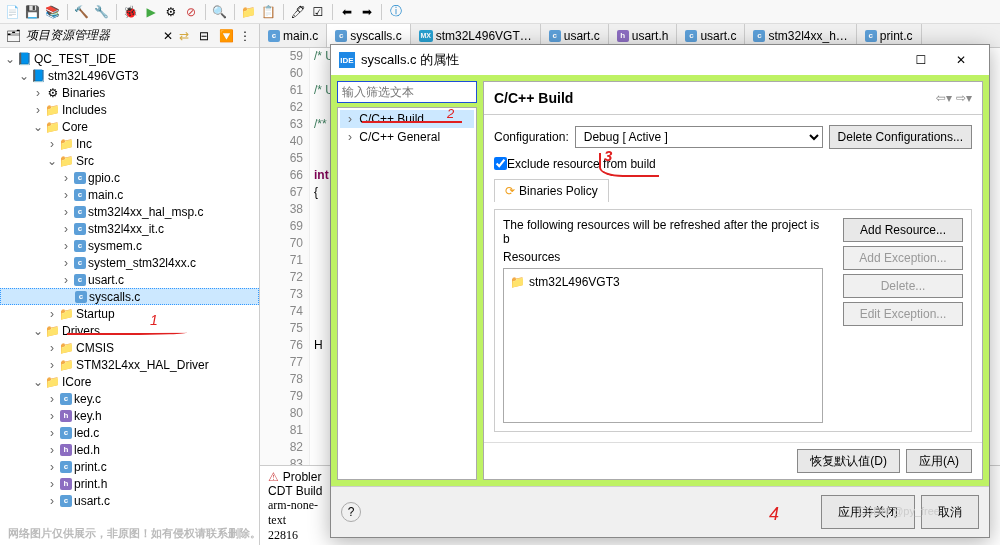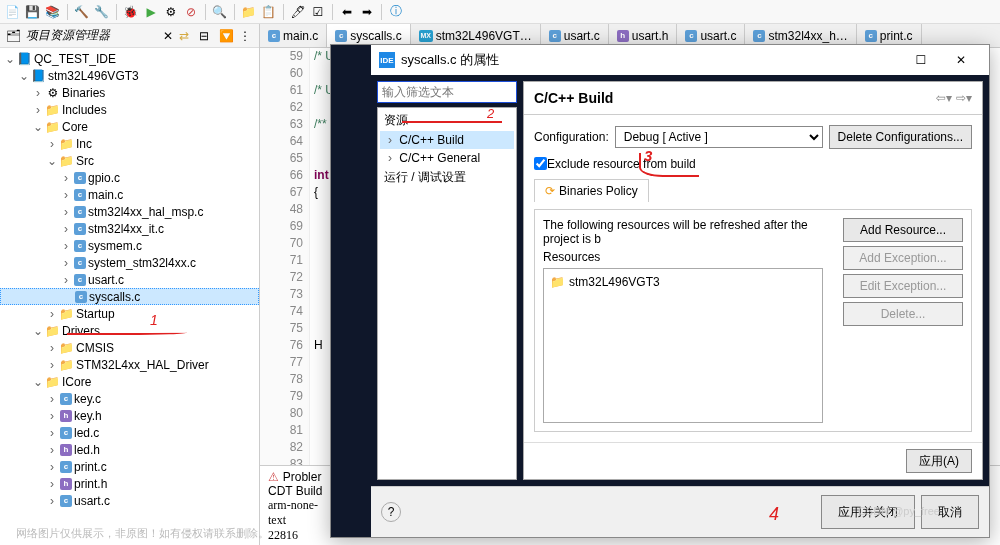--- a/index.html
+++ b/index.html
@@ -42,7 +42,7 @@
 
 .problems { height: 80px; border-top: 1px solid #ccc; background: #fff; padding: 4px 8px; font-size: 11px; }
 
-.dialog { position: absolute; left: 330px; top: 44px; width: 660px; height: 494px; background: #0f172a; border: 1px solid #888; box-shadow: 0 4px 20px rgba(0,0,0,.3); display: flex; flex-direction: column; z-index: 100; padding-left: 40px; }
+.dialog { position: absolute; left: 330px; top: 44px; width: 660px; height: 494px; background: #bef264; border: 1px solid #888; box-shadow: 0 4px 20px rgba(0,0,0,.3); display: flex; flex-direction: column; z-index: 100; }
 .dlg-title { height: 30px; display: flex; align-items: center; padding: 0 8px; background: #fff; }
 .dlg-title .ideicon { width: 16px; height: 16px; background: #1e88e5; color: #fff; font-size: 8px; font-weight: bold; display: inline-flex; align-items: center; justify-content: center; margin-right: 6px; }
 .dlg-title .t { flex: 1; font-size: 13px; }

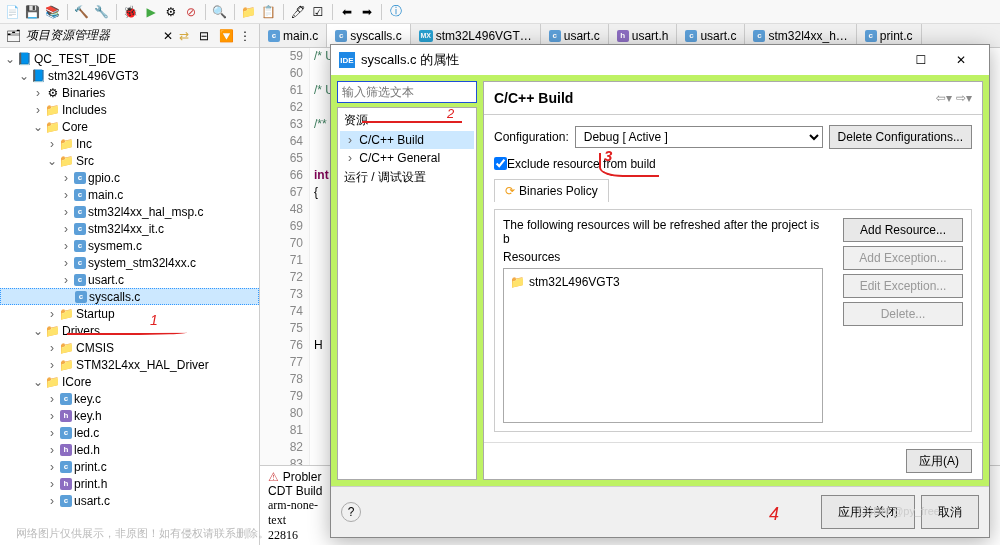--- a/index.html
+++ b/index.html
@@ -394,7 +394,6 @@
     <div class="dlg-left" style="position:relative">
       <input class="filter" placeholder="输入筛选文本" style="">
       <div class="dtree" id="dtree">
-          <div>资源</div>
           <div class="sel"><span class="tw">›</span> C/C++ Build</div>
           <div><span class="tw">›</span> C/C++ General</div>
           <div>运行 / 调试设置</div>

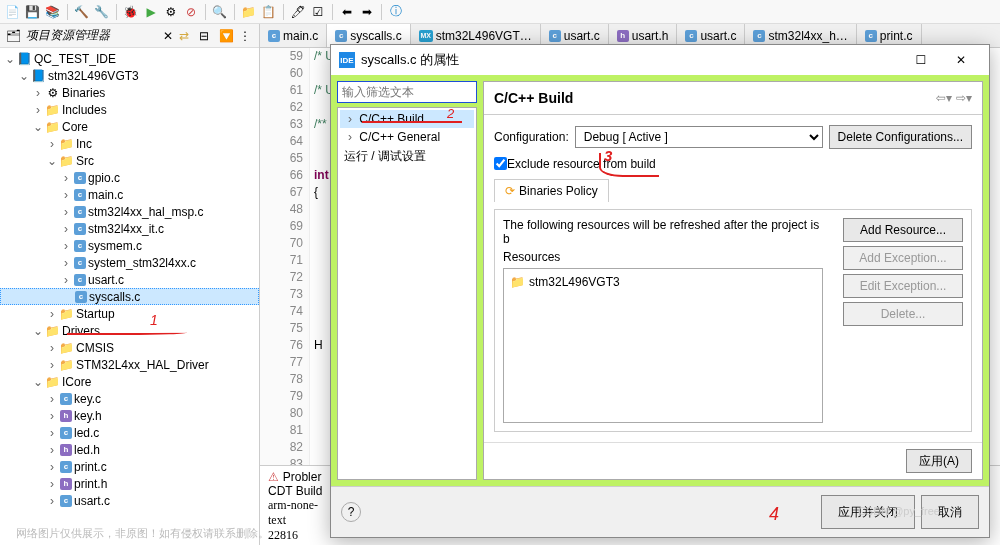--- a/index.html
+++ b/index.html
@@ -318,7 +318,7 @@
           <div>61</div>
           <div>62</div>
           <div>63</div>
-          <div>64</div>
+          <div>40</div>
           <div>65</div>
           <div>66</div>
           <div>67</div>

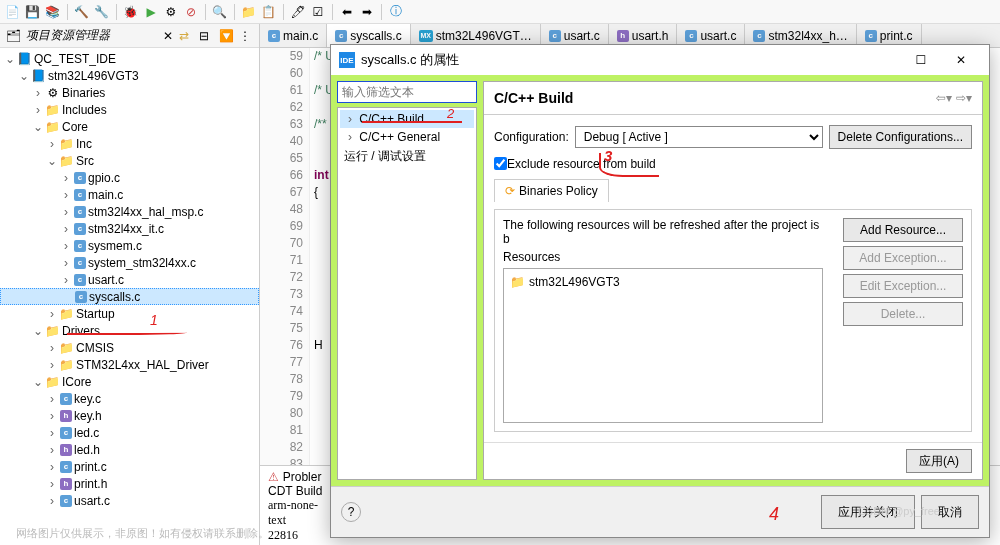--- a/index.html
+++ b/index.html
@@ -396,7 +396,6 @@
       <div class="dtree" id="dtree">
           <div class="sel"><span class="tw">›</span> C/C++ Build</div>
           <div><span class="tw">›</span> C/C++ General</div>
-          <div>运行 / 调试设置</div>
         </div>
       <div class="redline2"></div>
       <div class="redmark2">2</div>

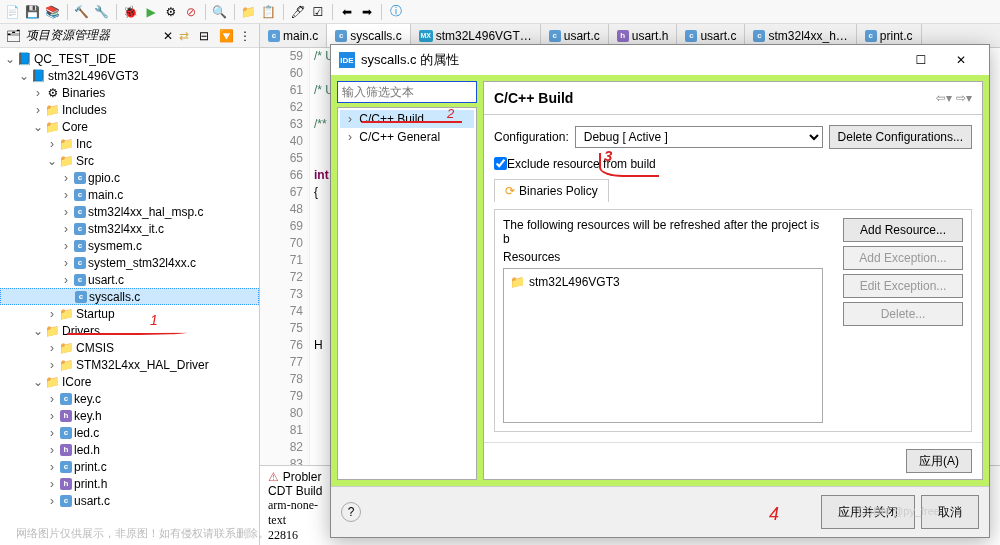--- a/index.html
+++ b/index.html
@@ -322,7 +322,7 @@
           <div>65</div>
           <div>66</div>
           <div>67</div>
-          <div>48</div>
+          <div>38</div>
           <div>69</div>
           <div>70</div>
           <div>71</div>

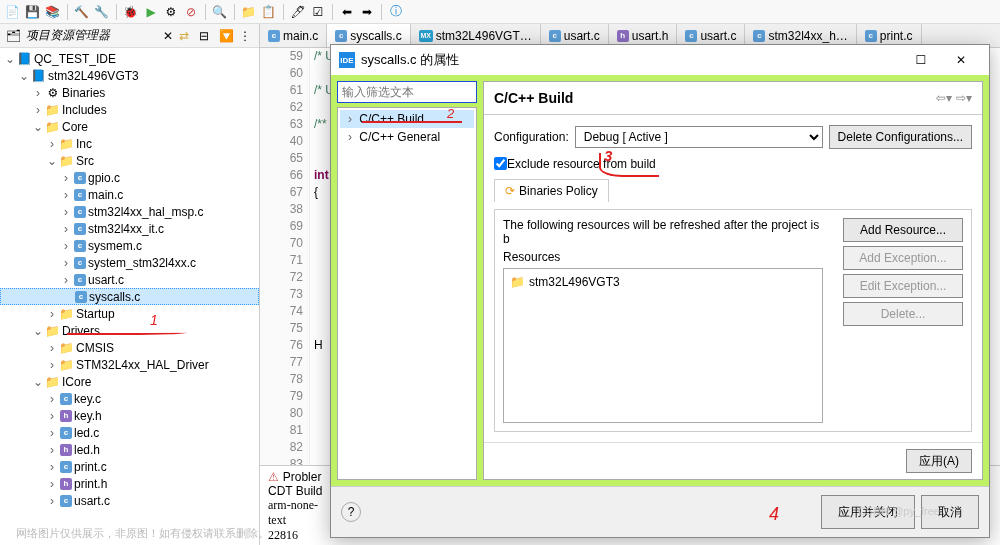--- a/index.html
+++ b/index.html
@@ -438,8 +438,8 @@
           <div class="btnstack">
             <button>Add Resource...</button>
             <button disabled="">Add Exception...</button>
+            <button disabled="">Delete...</button>
             <button disabled="">Edit Exception...</button>
-            <button disabled="">Delete...</button>
           </div>
         </div>
       </div>

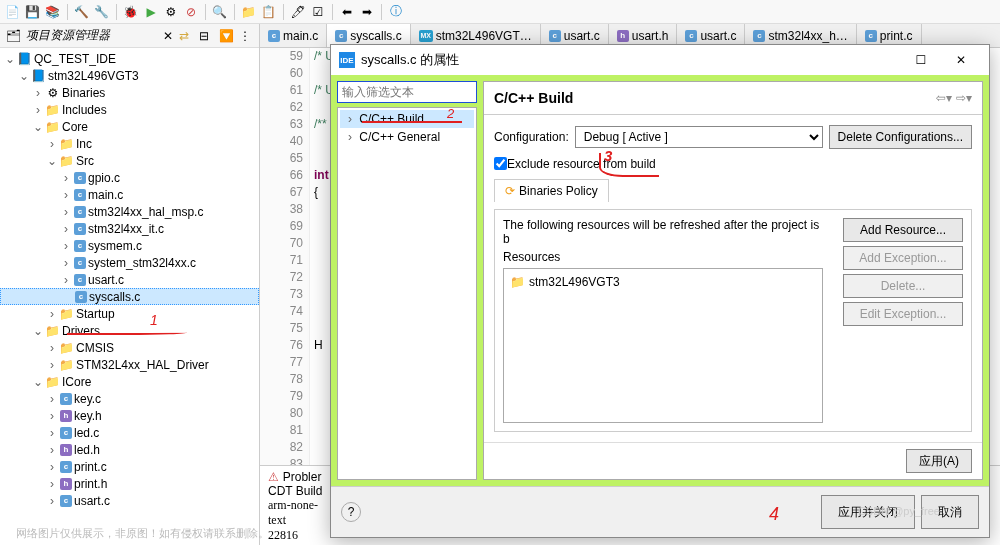--- a/index.html
+++ b/index.html
@@ -444,6 +444,7 @@
         </div>
       </div>
       <div class="dlg-foot1">
+        <button>恢复默认值(D)</button>
         <button>应用(A)</button>
       </div>
     </div>

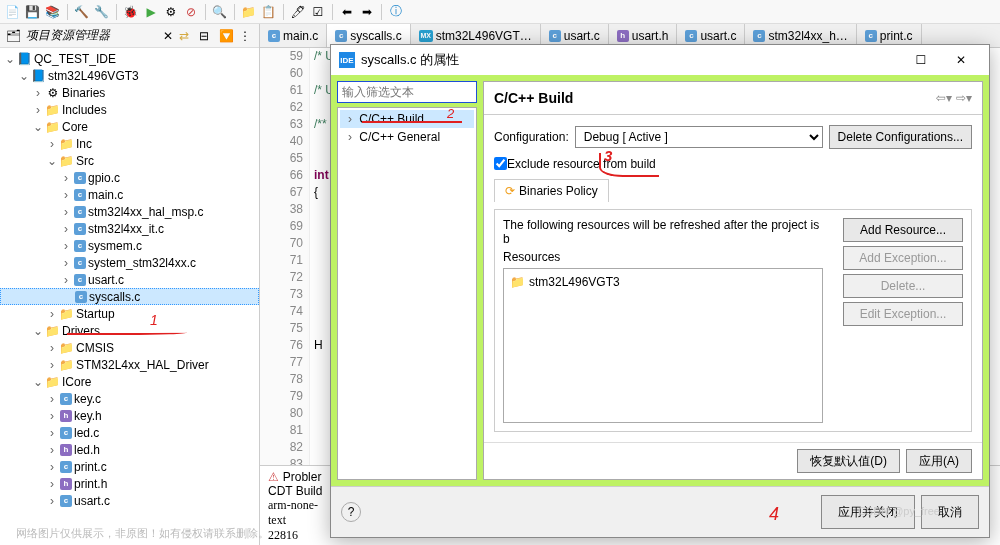--- a/index.html
+++ b/index.html
@@ -93,7 +93,7 @@
 .dlg-foot2 button { height: 34px; padding: 0 16px; border: 1px solid #888; background: #e8e8e8; cursor: pointer; }
 .redmark4 { position: absolute; right: 210px; bottom: 12px; color: #e02020; font-size: 18px; font-style: italic; }
 
-.watermark { position: absolute; left: 16px; bottom: 4px; color: #bbb; font-size: 11px; z-index: 200; }
+.watermark { position: absolute; left: 8px; bottom: 4px; color: #bbb; font-size: 11px; z-index: 200; font-weight: bold; }
 .watermark2 { position: absolute; right: 60px; bottom: 28px; color: #ccc; font-size: 11px; z-index: 200; }
 </style>
 </head>

